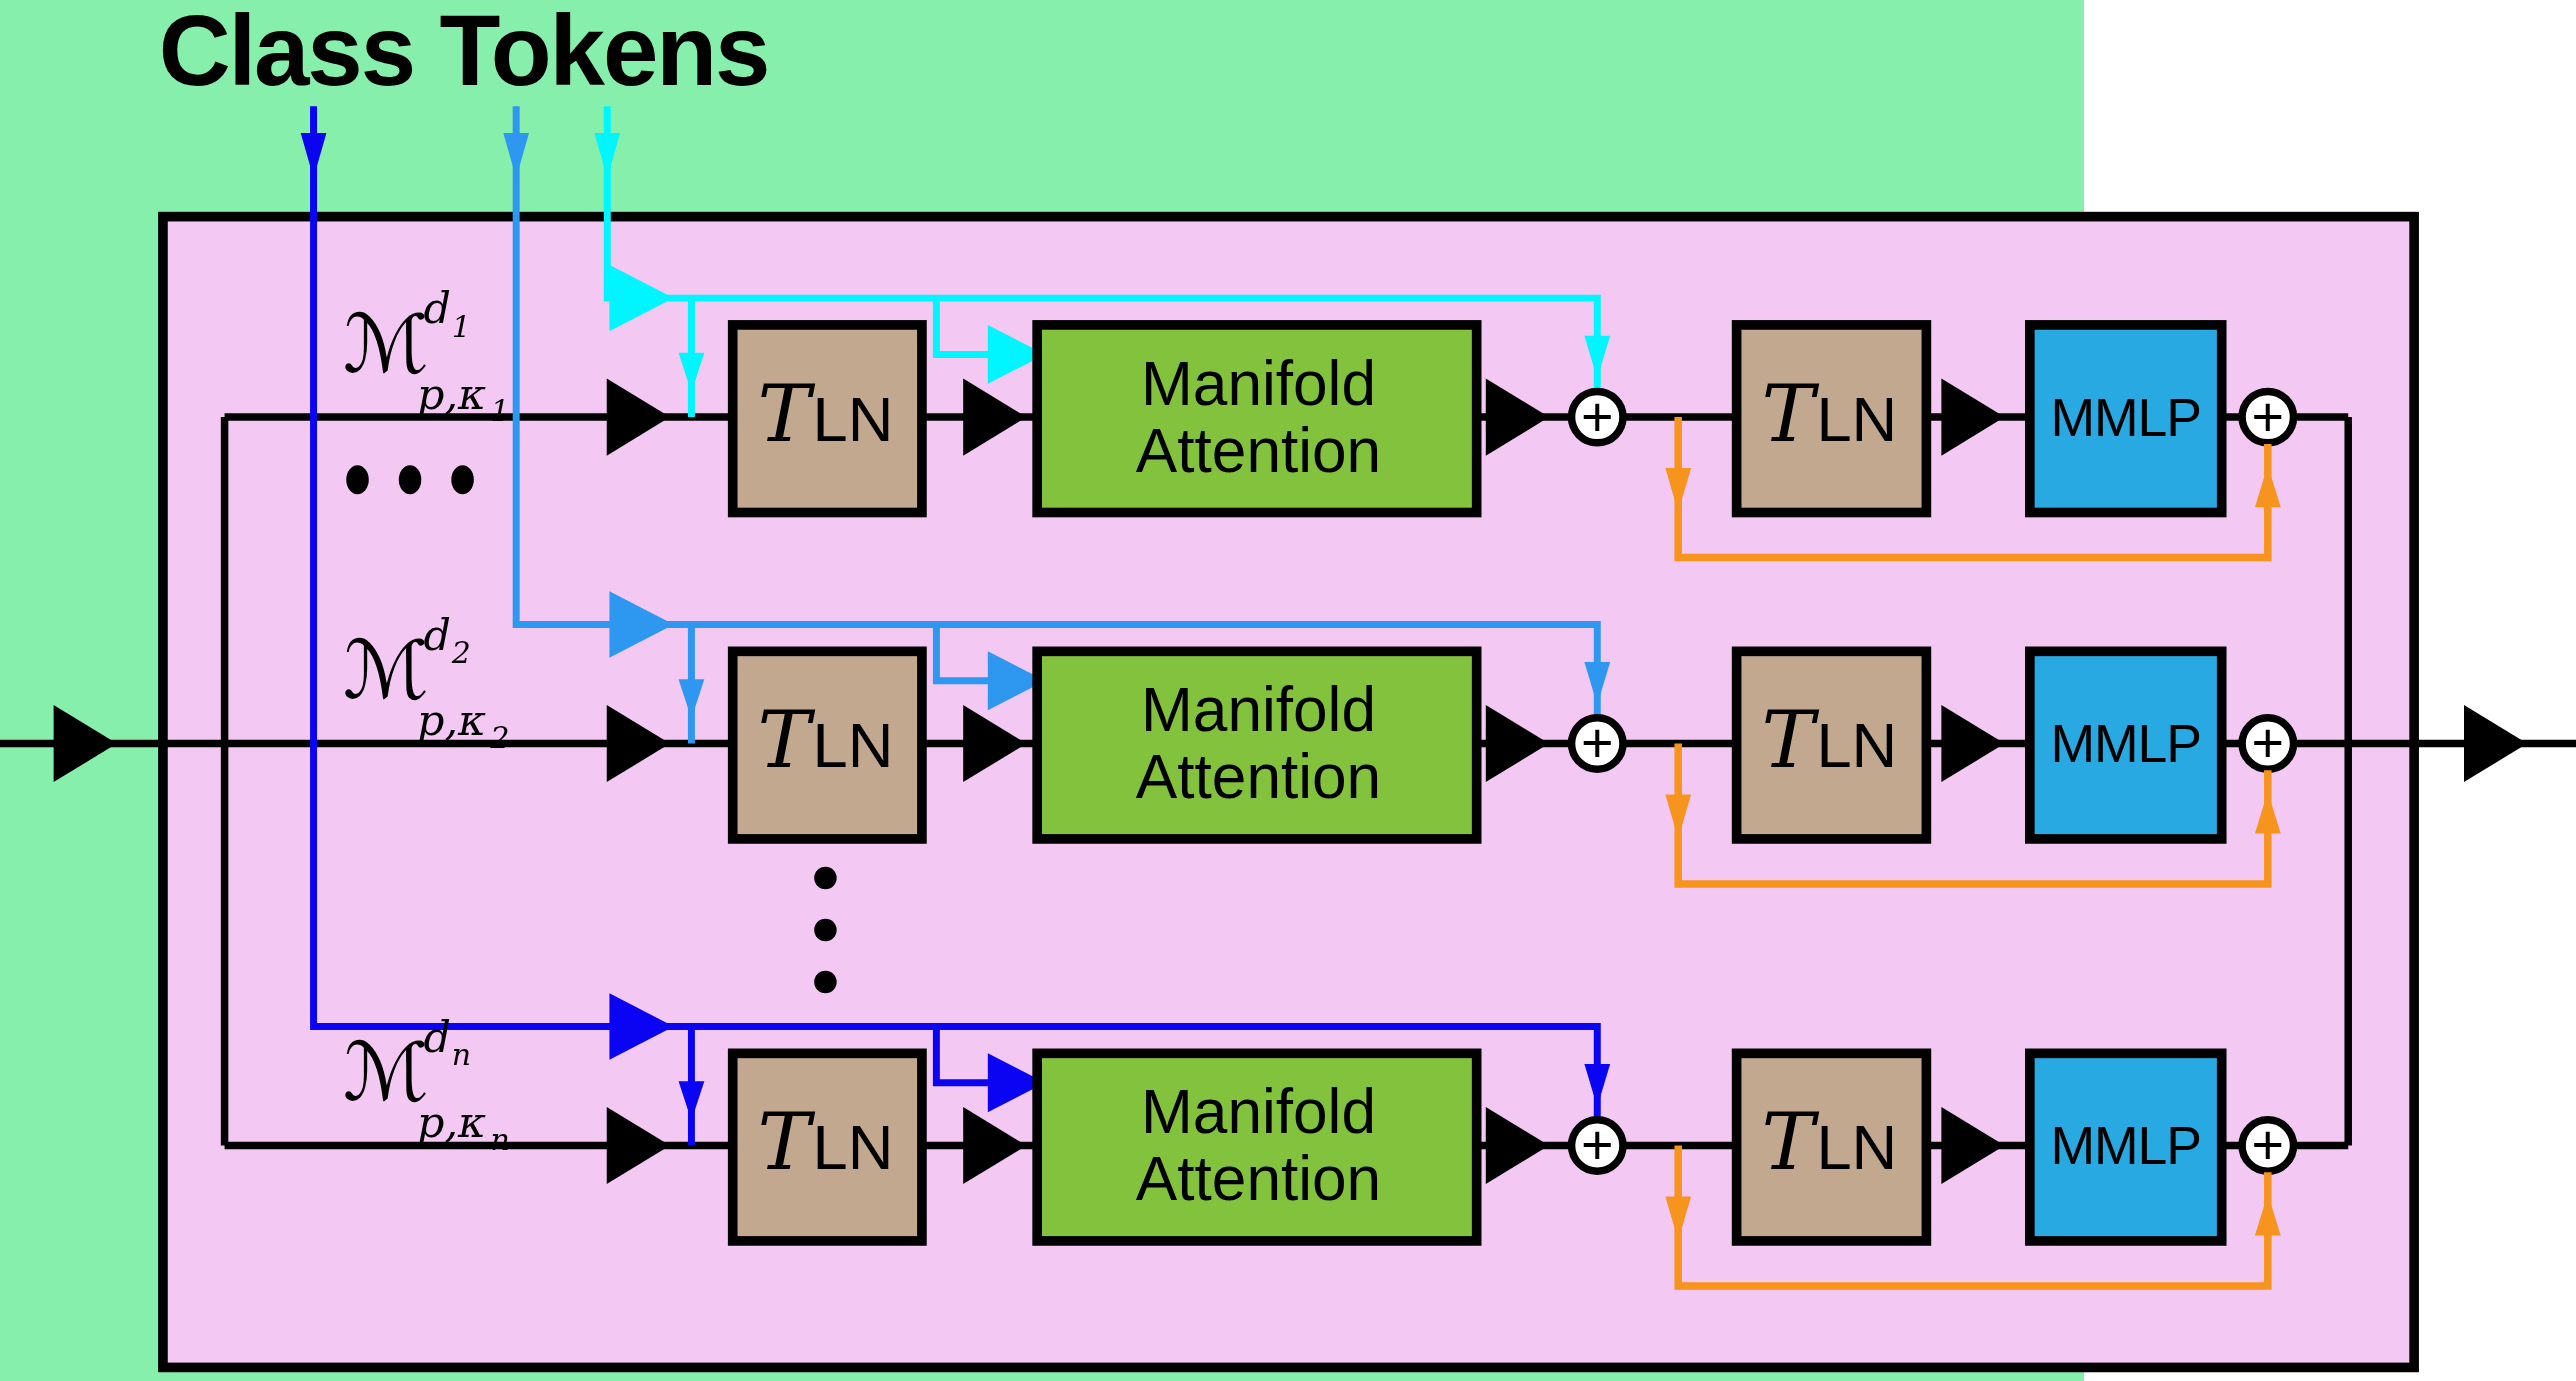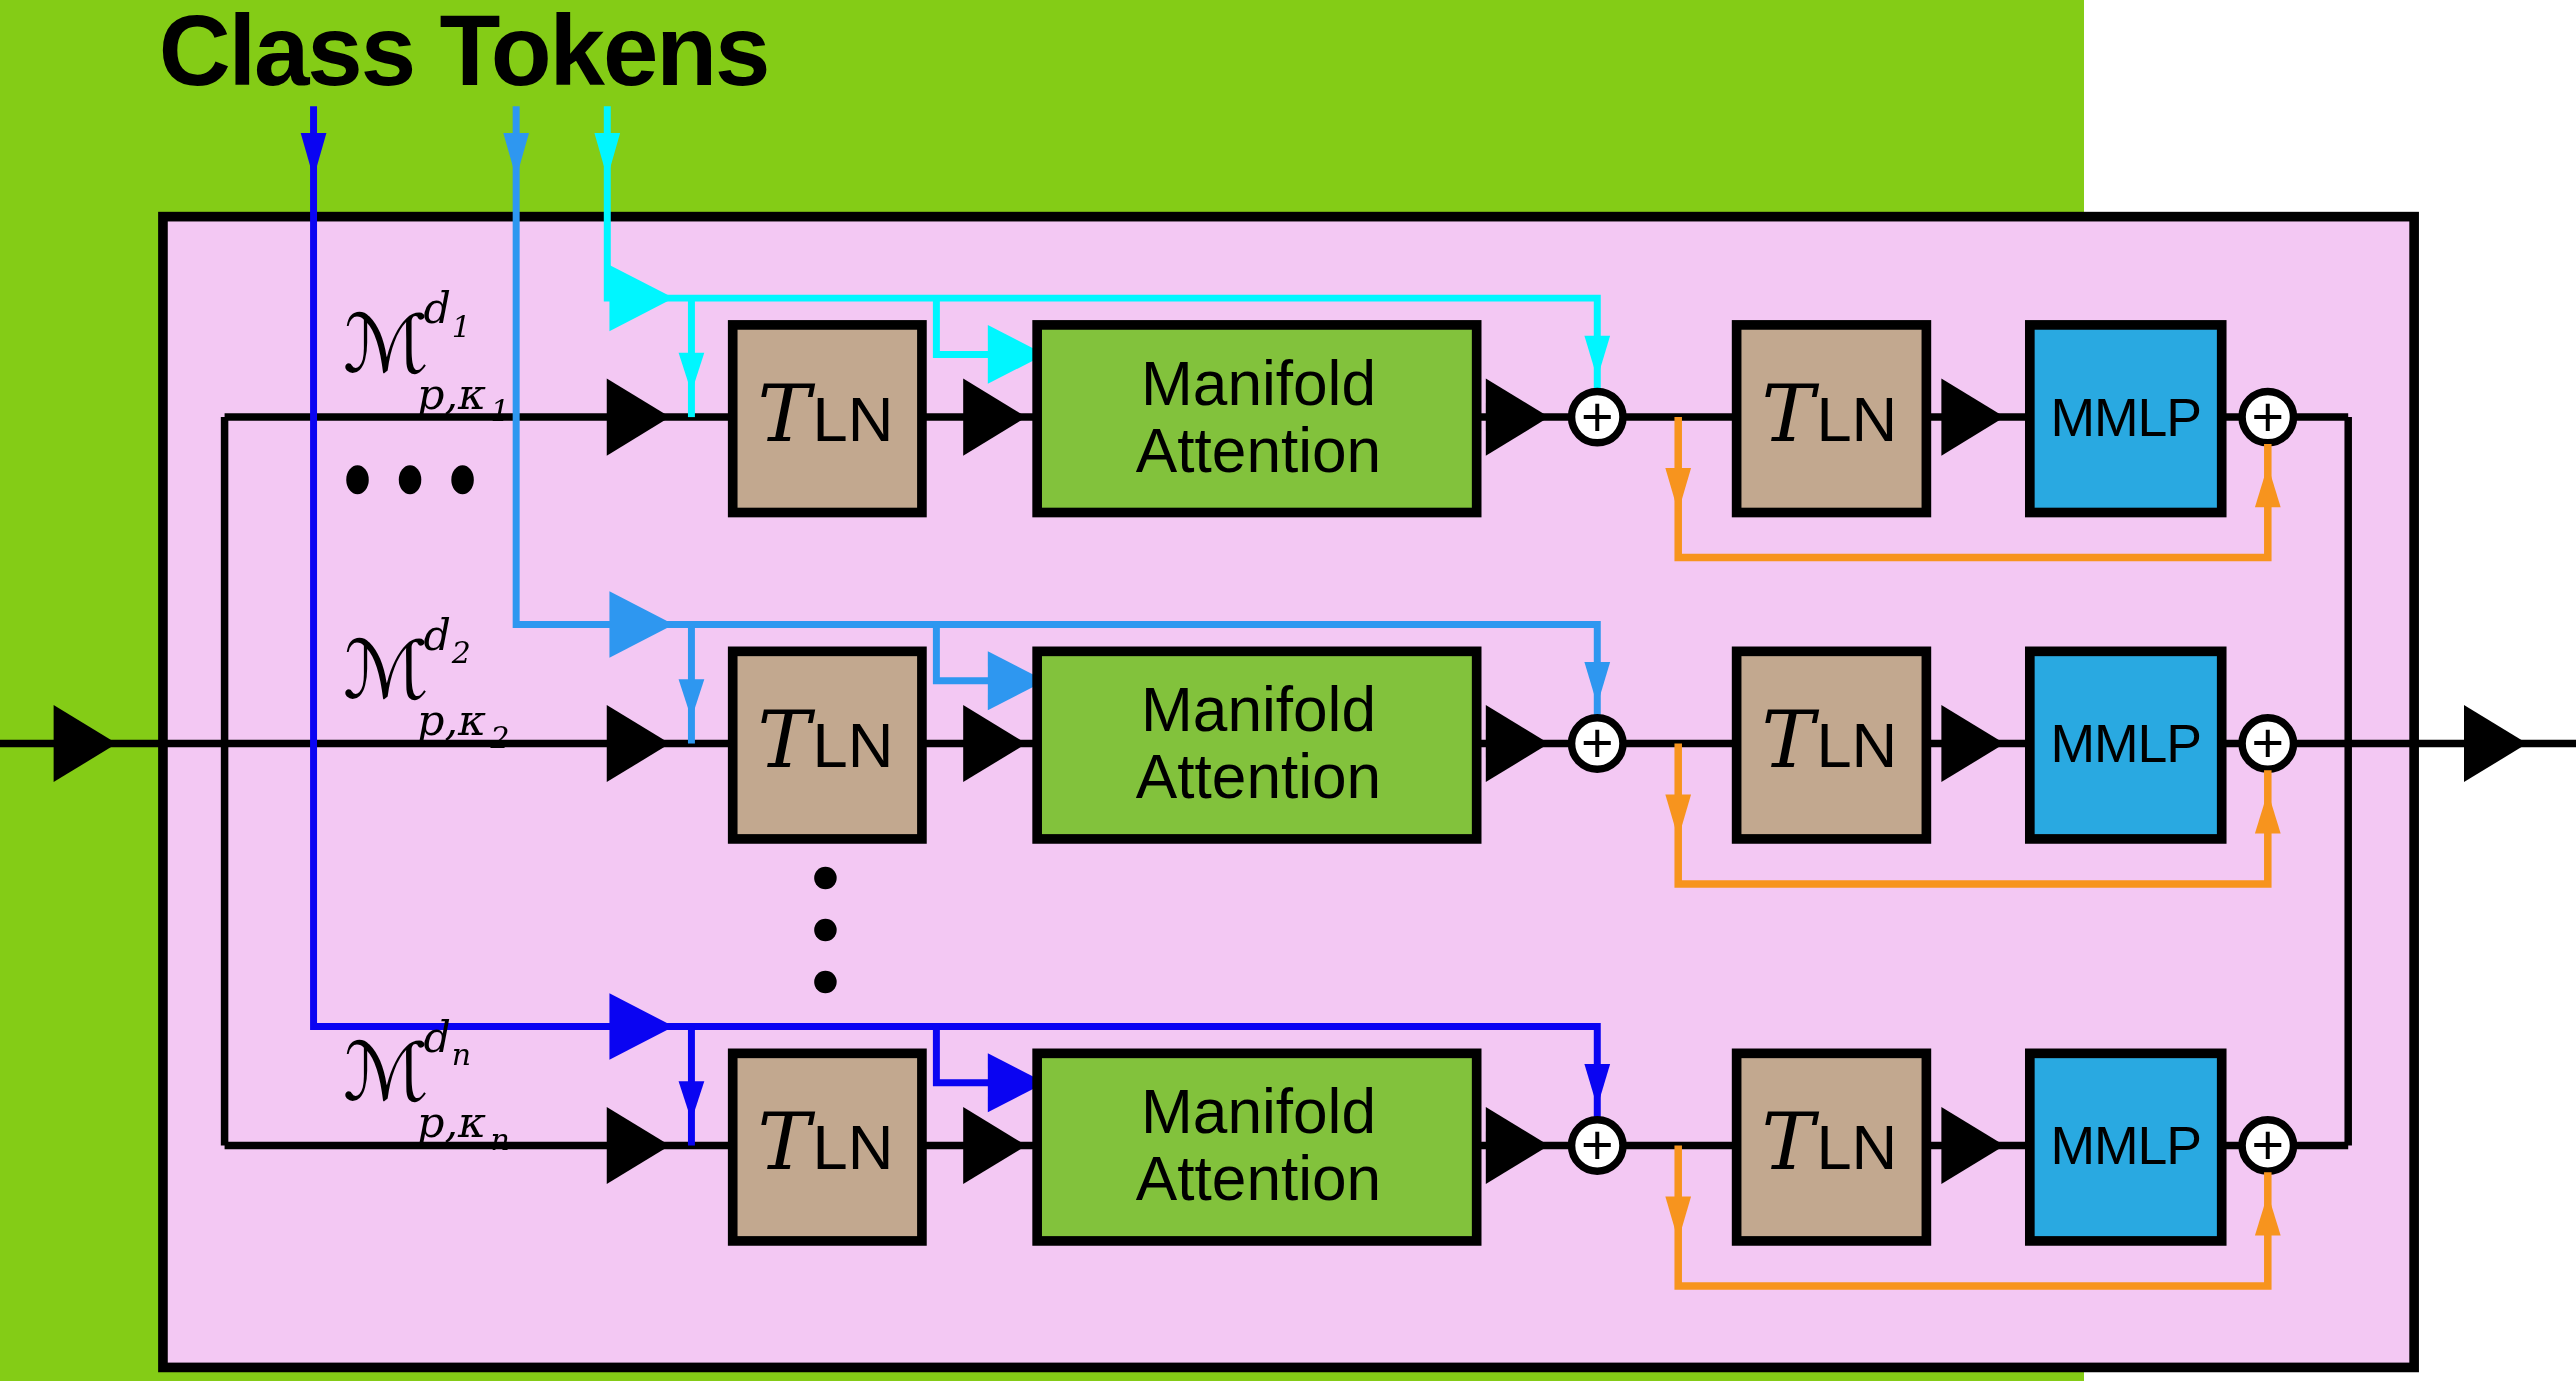--- a/index.html
+++ b/index.html
@@ -3,7 +3,7 @@
 <meta charset="utf-8">
 <style>
   html,body{margin:0;padding:0;background:#ffffff;}
-  .stage{width:2084px;height:1382px;position:relative;background:#84cc16;text-align:center;}
+  .stage{width:2084px;height:1382px;position:relative;background:#86efac;text-align:center;}
   svg{display:block;width:2576px;height:1382px;}
   text{fill:#000000;}
   .ln{stroke:#000000;stroke-width:14;fill:none;}

